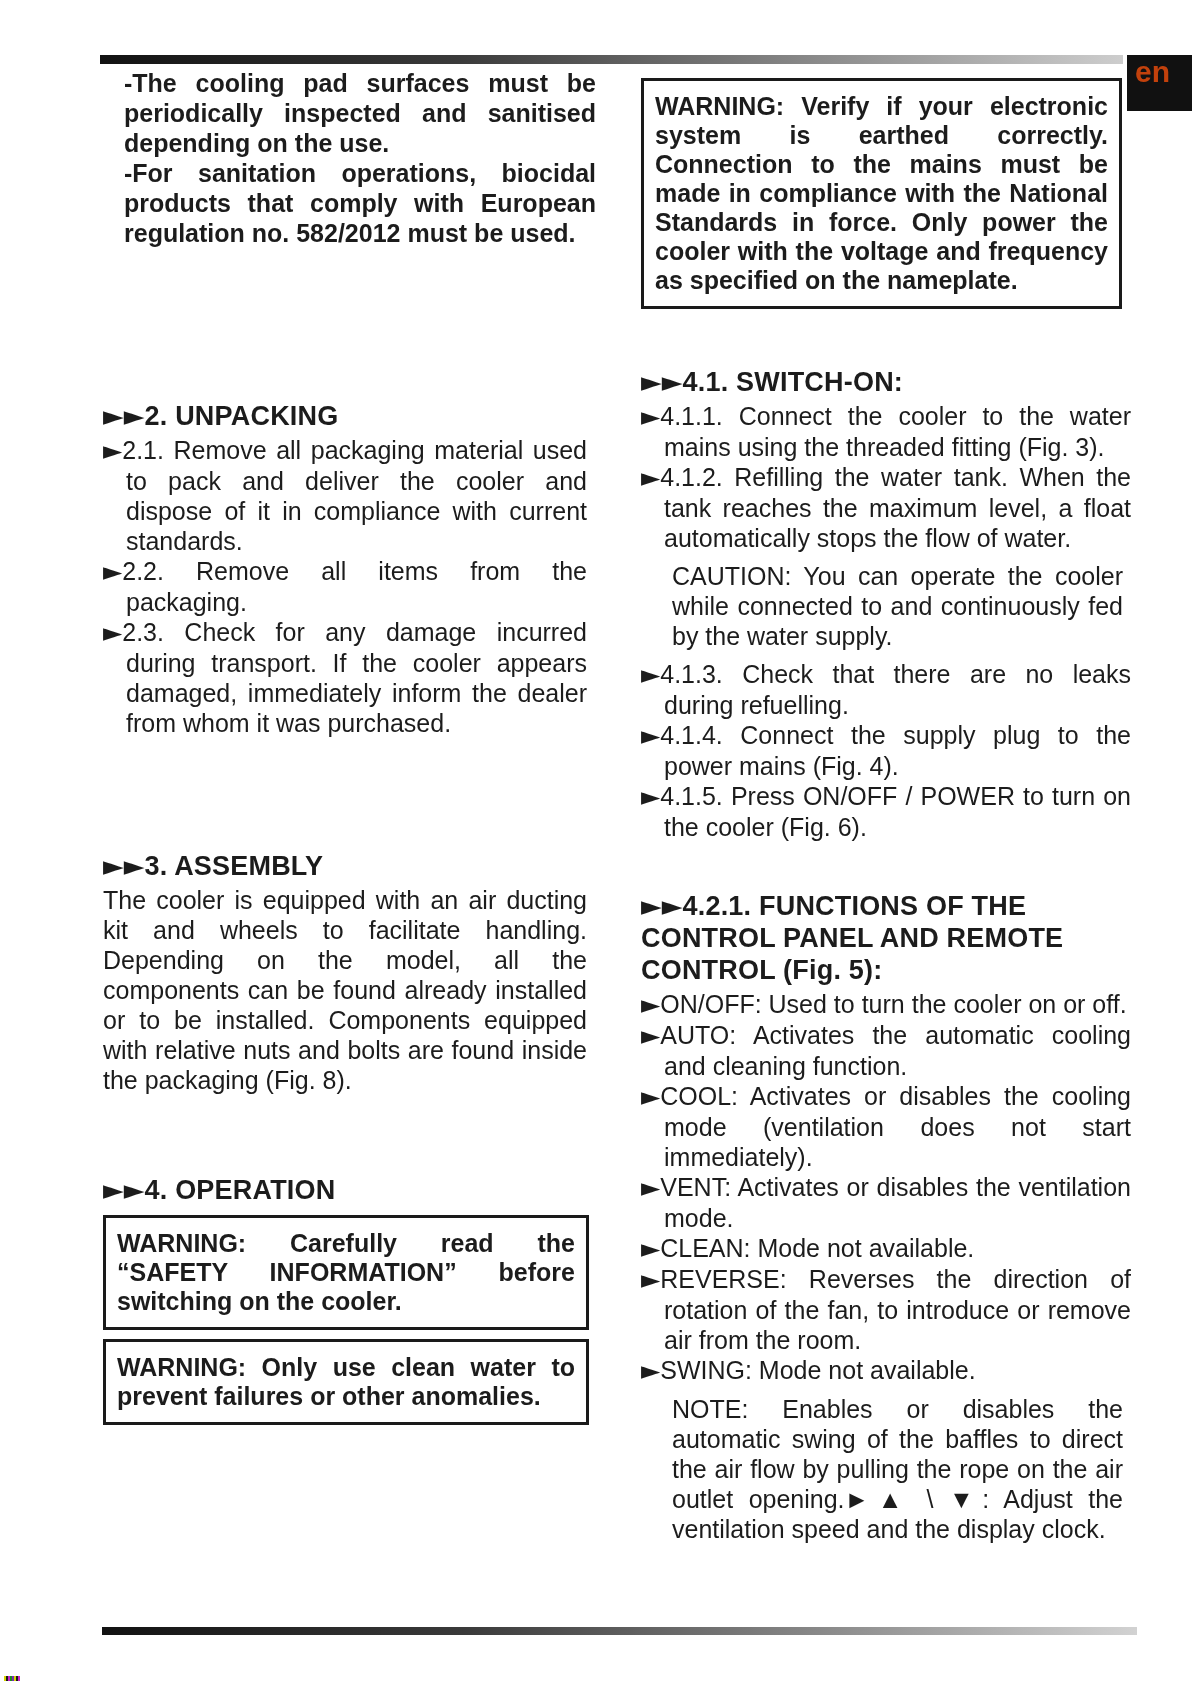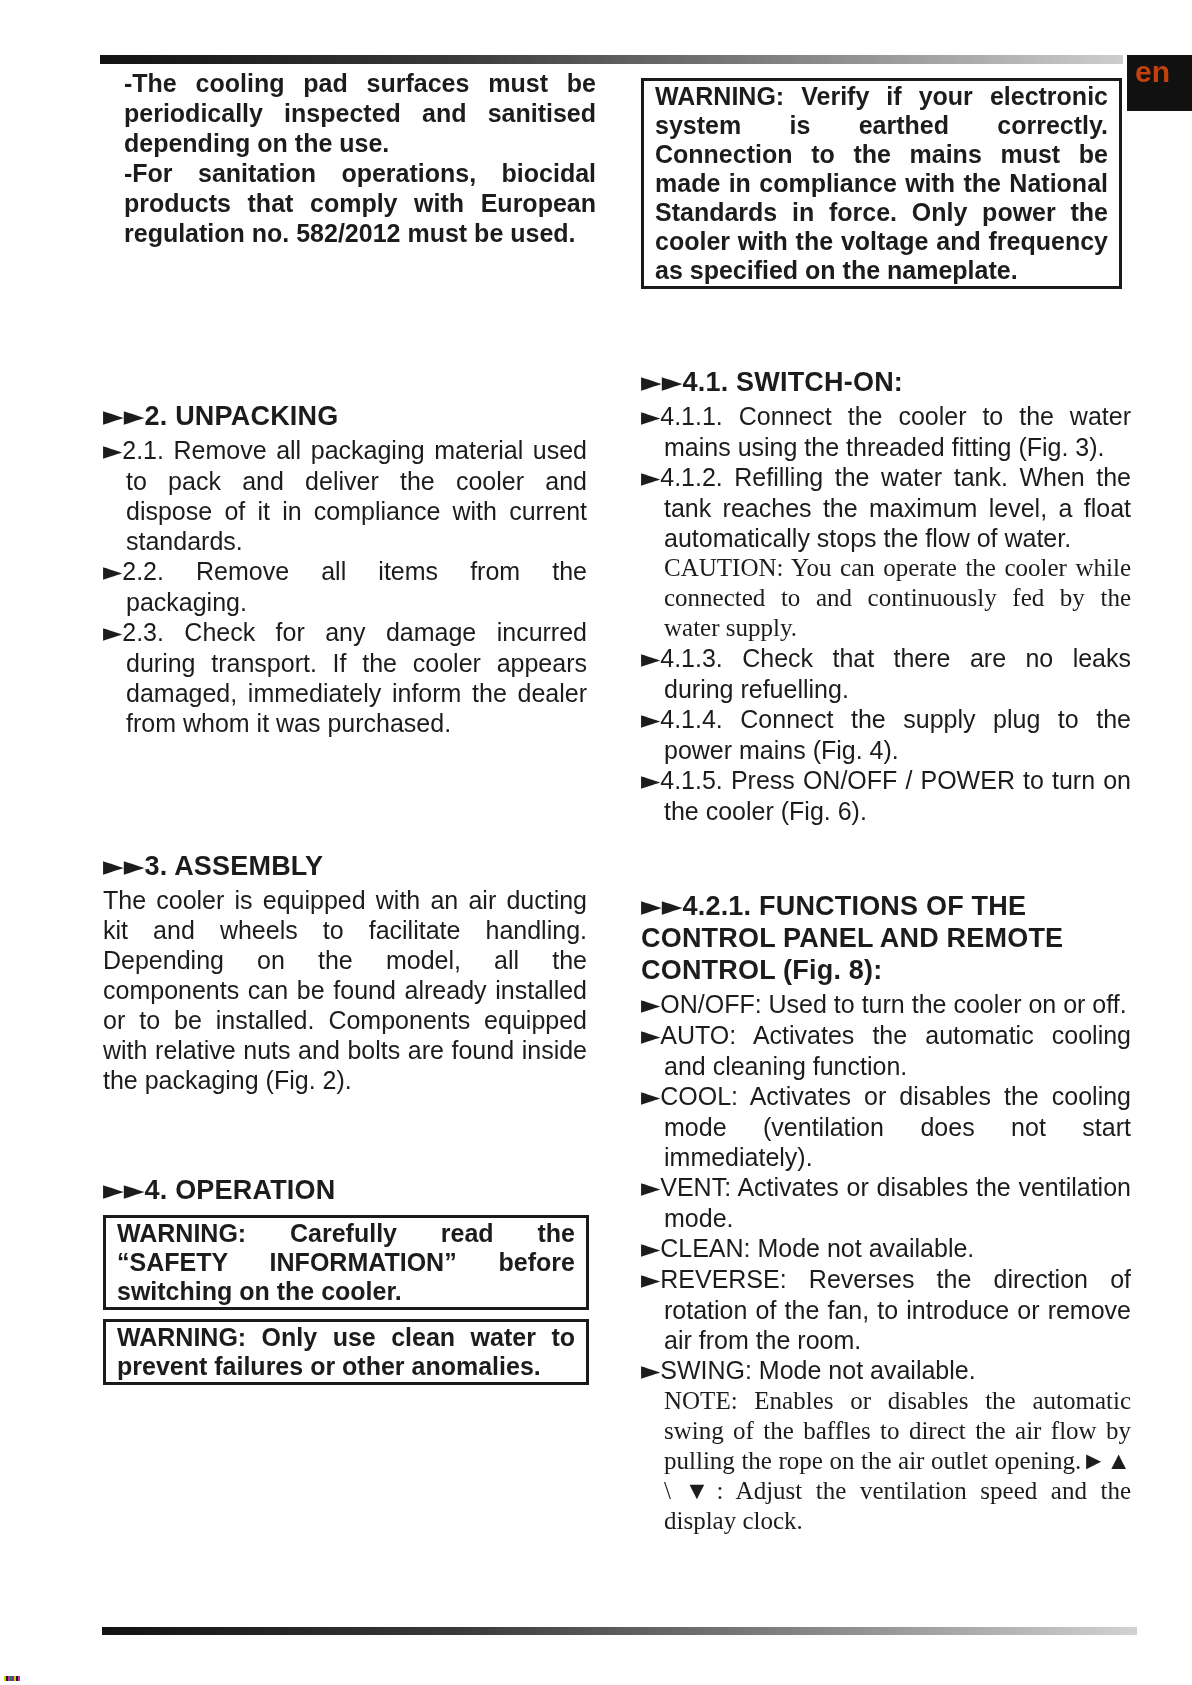--- a/index.html
+++ b/index.html
@@ -31,7 +31,7 @@
   .warning-box {
     border:3px solid #1a1a1a; box-sizing:border-box;
     font-weight:700; font-size:25px; line-height:29px; text-align:justify;
-    padding:1px 11px; background:#ffffff;
+    padding:11px 11px; background:#ffffff;
   }
   .warning-top {
     position:absolute; left:641px; top:78px; width:481px;

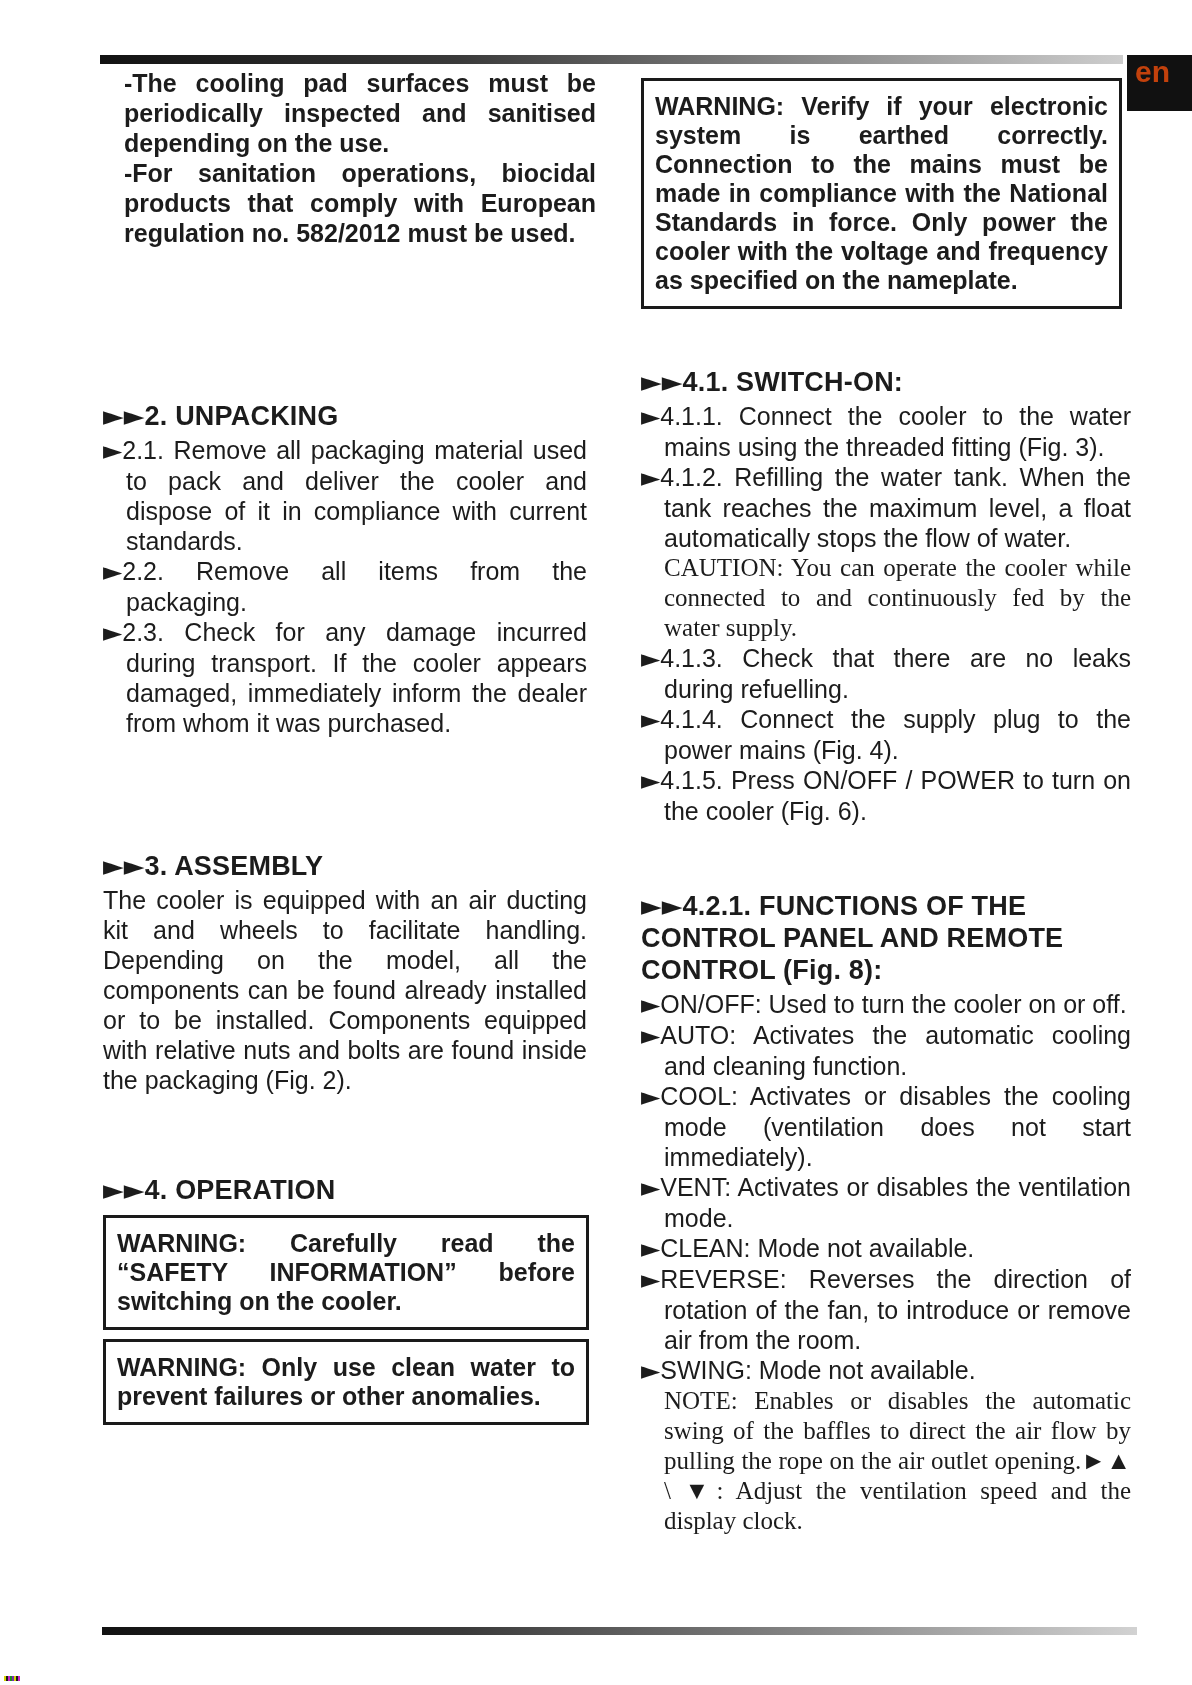--- a/index.html
+++ b/index.html
@@ -47,7 +47,7 @@
     margin:0 0 3px 0; letter-spacing:0.2px; text-align:left;
   }
   .item { margin:0; padding-left:23px; text-indent:-23px; text-align:justify; }
-  .note { margin:0; padding-left:23px; text-indent:0; text-align:justify;font-family:Liberation Serif, serif; }
+  .note { margin:8px; padding-left:23px; text-indent:0; text-align:justify; }
   .body-par { margin:0; text-align:justify; }
   .marker { font-family:"DejaVu Sans",sans-serif; }
   .sec-heading .marker { letter-spacing:0; }

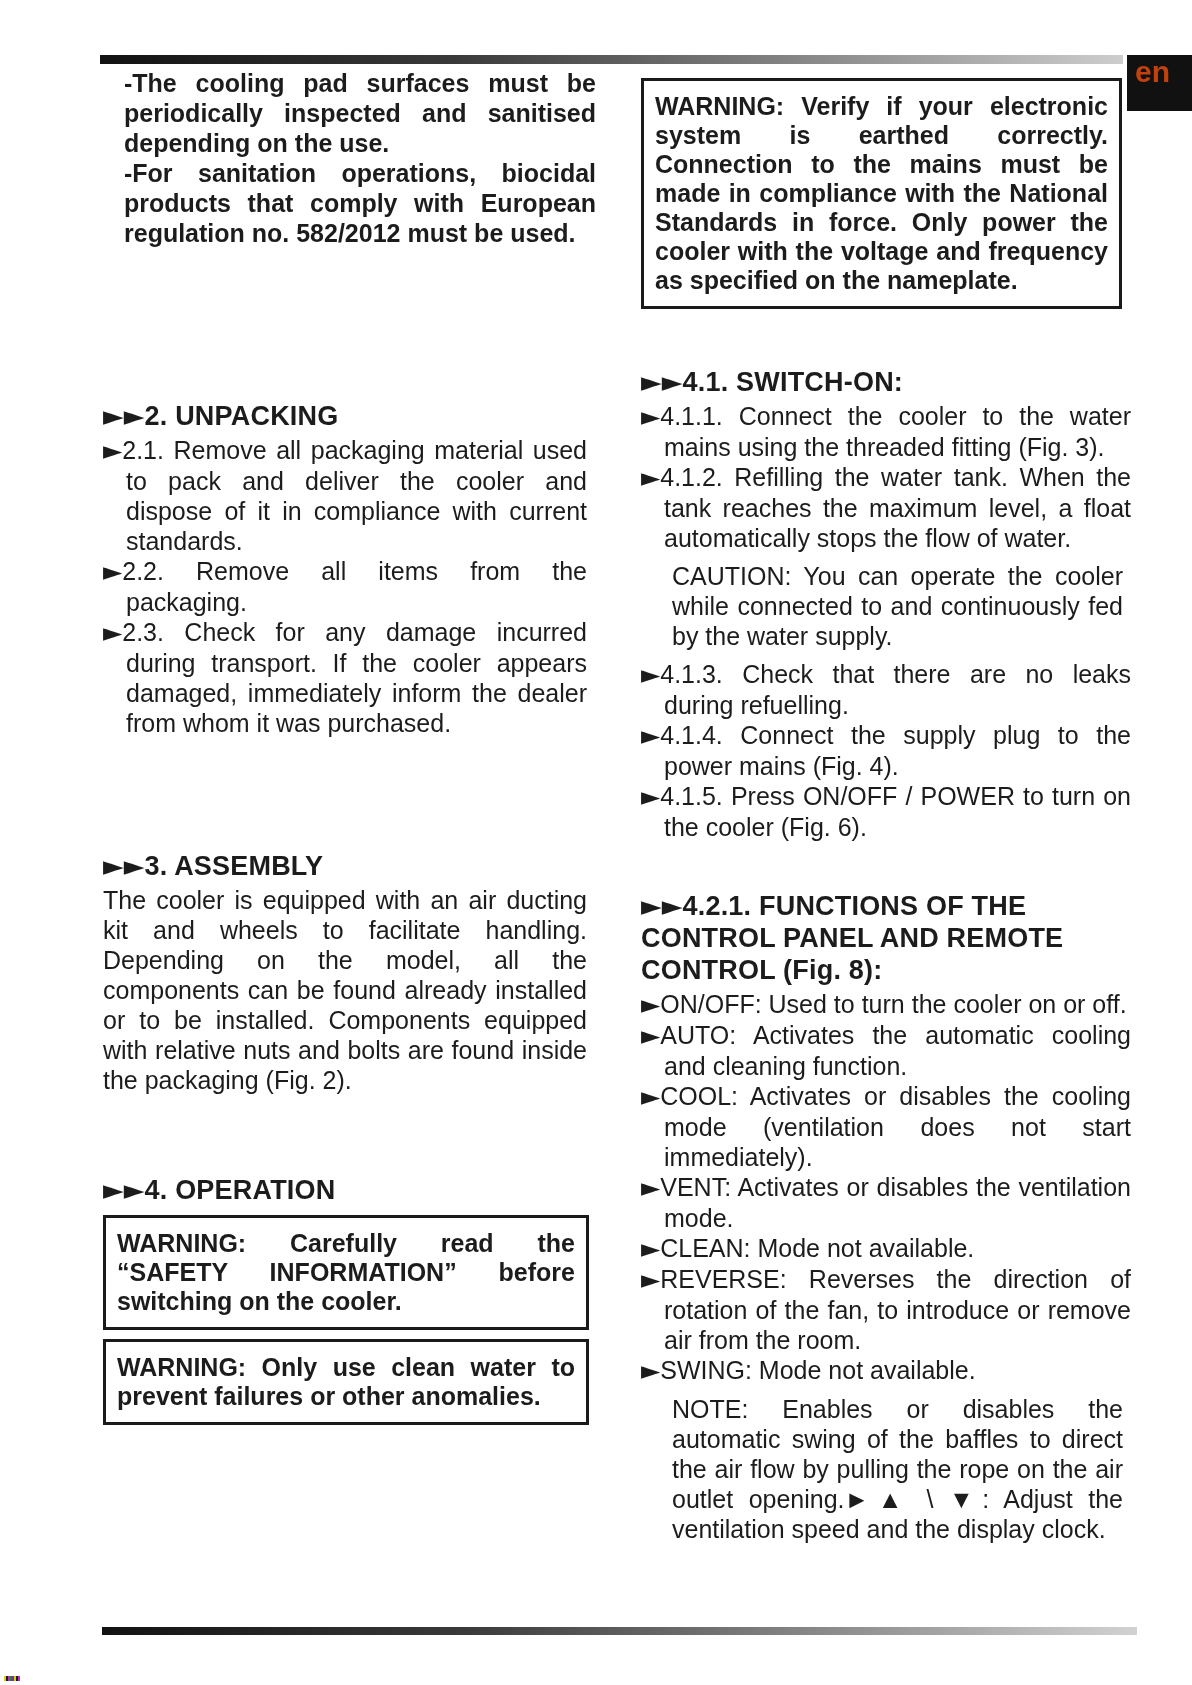--- a/index.html
+++ b/index.html
@@ -82,7 +82,7 @@
 
   <section class="section" id="sec-assembly">
     <h2 class="sec-heading"><span class="marker">►►</span><span>3. ASSEMBLY</span></h2>
-    <p class="body-par">The cooler is equipped with an air ducting kit and wheels to facilitate handling. Depending on the model, all the components can be found already installed or to be installed. Components equipped with relative nuts and bolts are found inside the packaging (Fig. 2).</p>
+    <p class="body-par">The cooler is equipped with an air ducting kit and wheels to facilitate handling. Depending on the model, all the components can be found already installed or to be installed. Components equipped with relative nuts and bolts are found inside the packaging (Fig. 8).</p>
   </section>
 
   <section class="section" id="sec-operation">

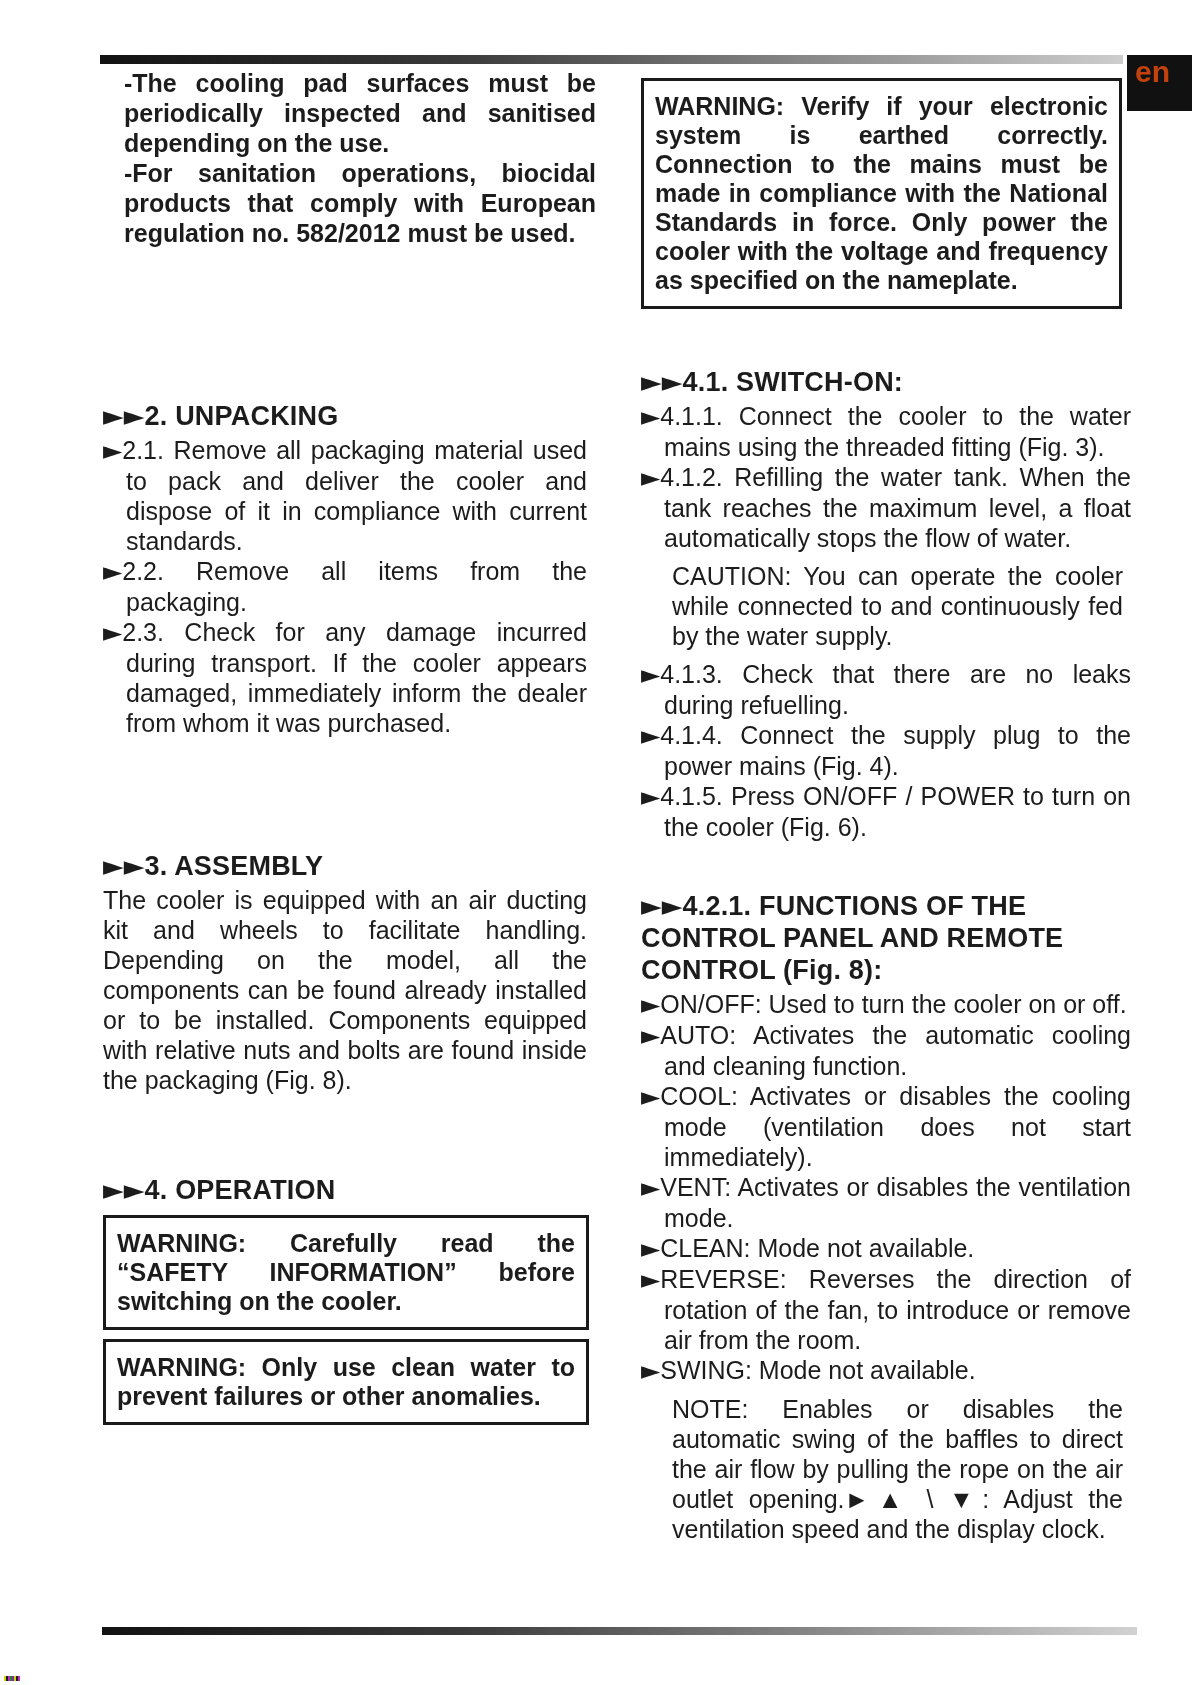--- a/index.html
+++ b/index.html
@@ -102,7 +102,7 @@
   </section>
 
   <section class="section" id="sec-functions">
-    <h2 class="sec-heading"><span class="marker">►►</span><span>4.2.1. FUNCTIONS OF THE CONTROL PANEL AND REMOTE CONTROL (Fig. 8):</span></h2>
+    <h2 class="sec-heading"><span class="marker">►►</span><span>4.2.1. FUNCTIONS OF THE CONTROL PANEL AND REMOTE CONTROL (Fig. 5):</span></h2>
     <p class="item"><span class="marker">►</span><span>ON/OFF: Used to turn the cooler on or off.</span></p>
     <p class="item"><span class="marker">►</span><span>AUTO: Activates the automatic cooling and cleaning function.</span></p>
     <p class="item"><span class="marker">►</span><span>COOL: Activates or disables the cooling mode (ventilation does not start immediately).</span></p>

